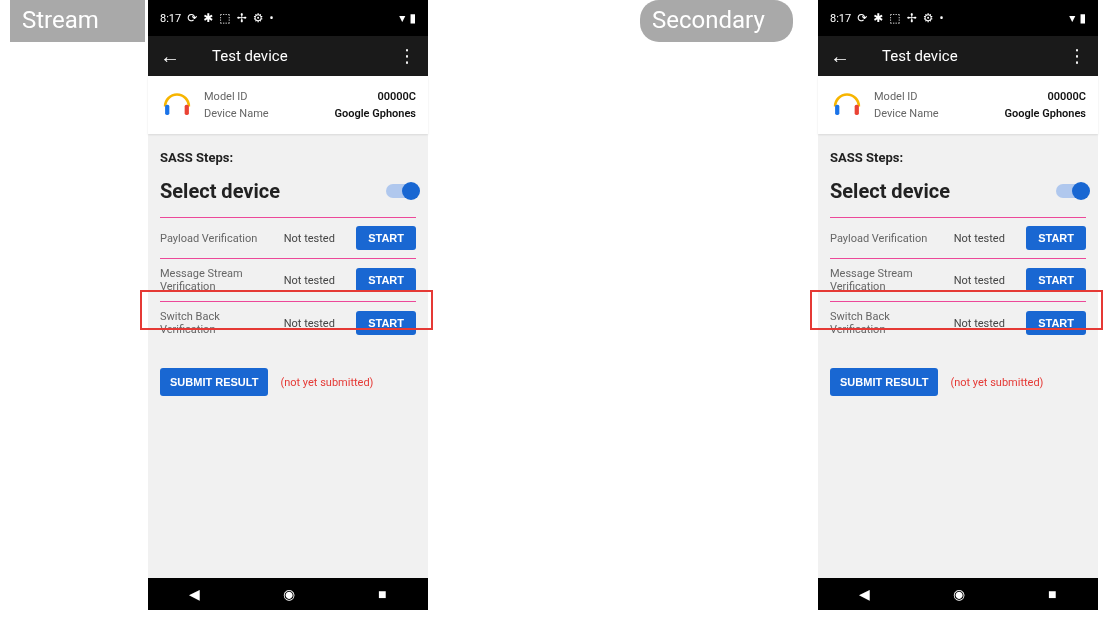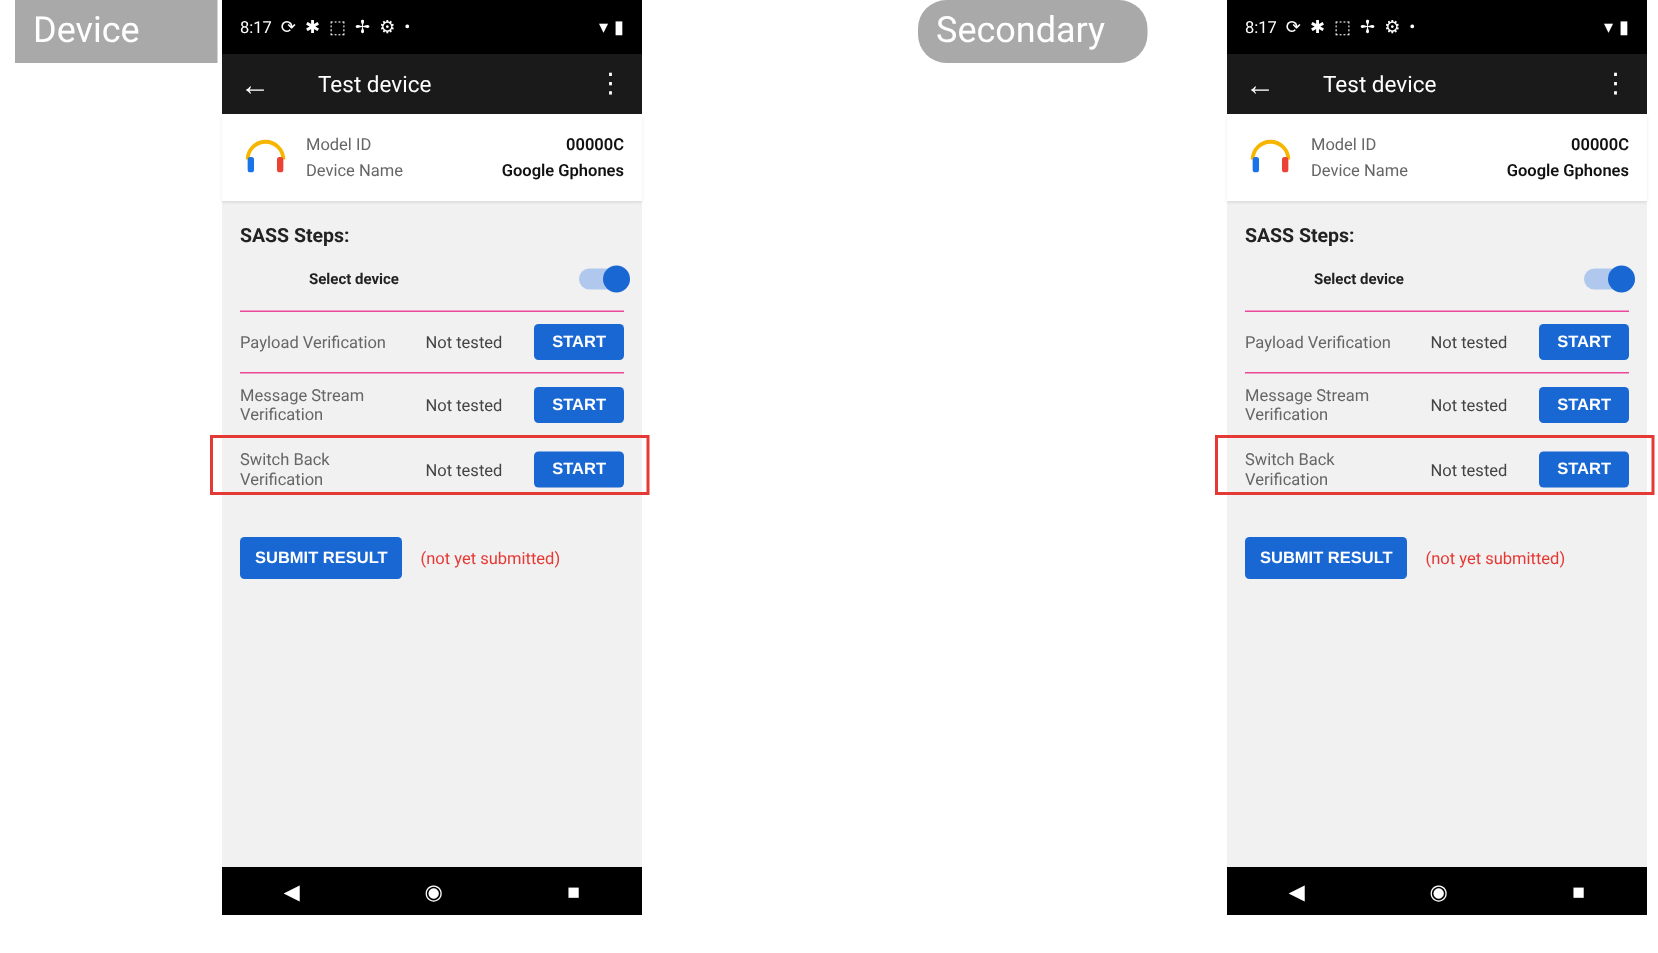--- a/index.html
+++ b/index.html
@@ -131,7 +131,7 @@
 </head>
 <body>
 
-<div class="label-badge label-primary">Device</div>
+<div class="label-badge label-primary">Stream</div>
 
 <div class="label-badge label-secondary">Secondary</div>
 

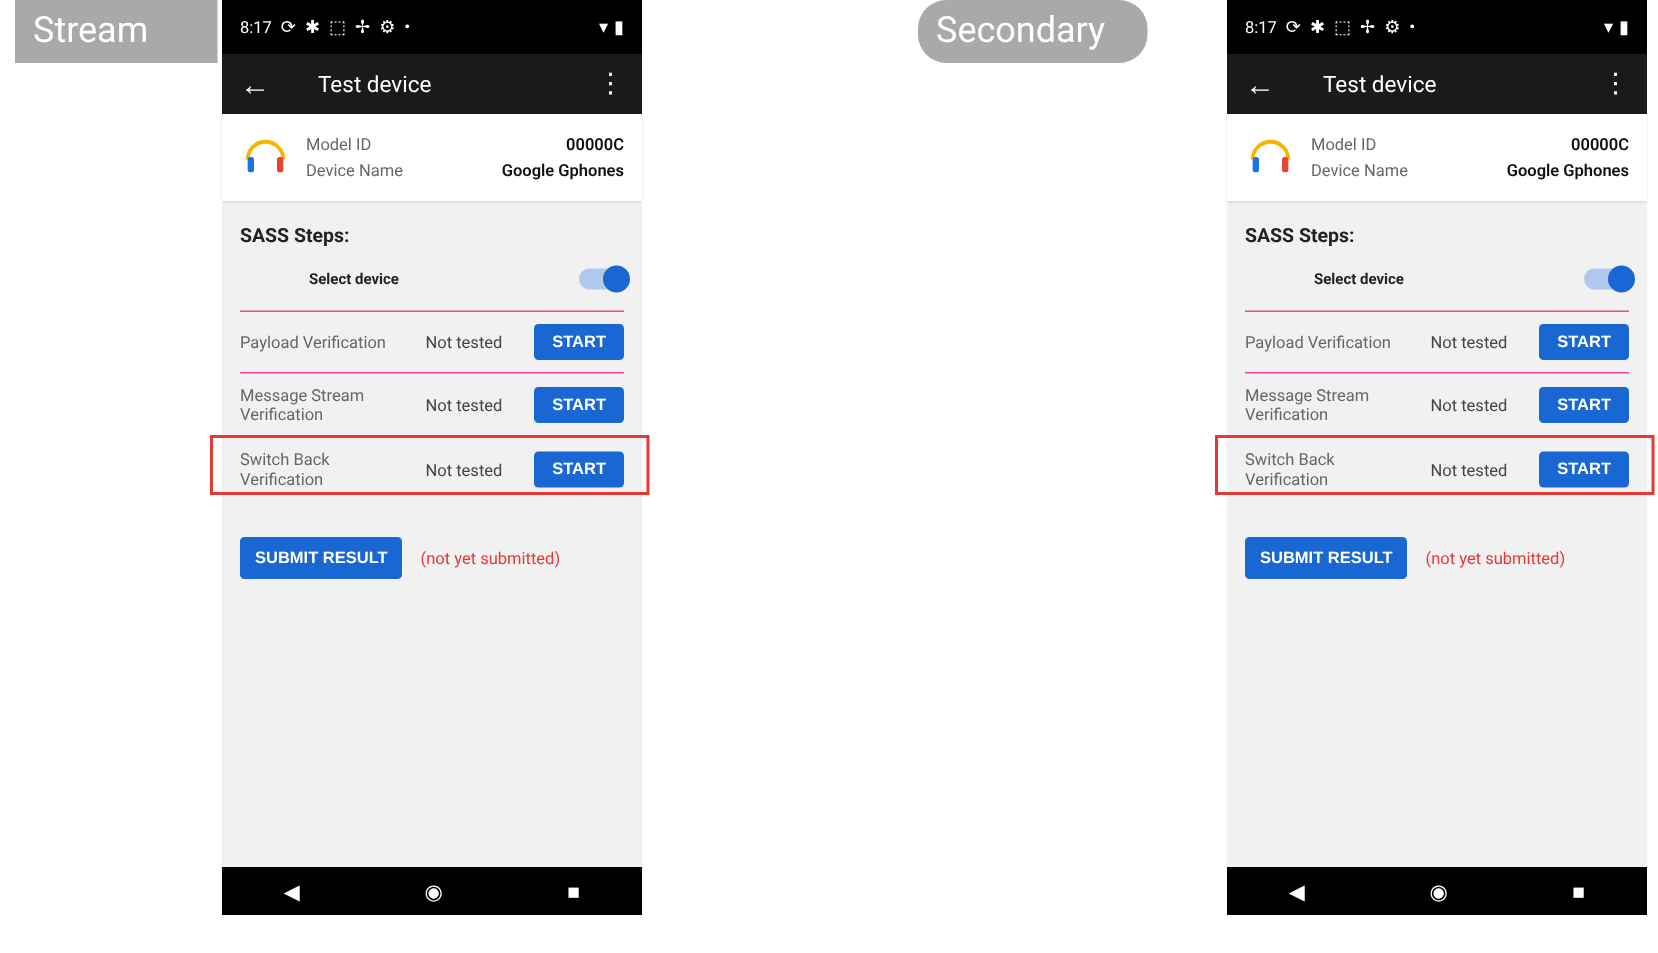--- a/index.html
+++ b/index.html
@@ -19,7 +19,7 @@
     top: 0;
   }
   .label-primary { left: 10px; width: 135px; }
-  .label-secondary { left: 612px; width: 153px; border-radius: 19px; }
+  .label-secondary { left: 640px; width: 153px; border-radius: 19px; }
 
   .phone {
     position: absolute;

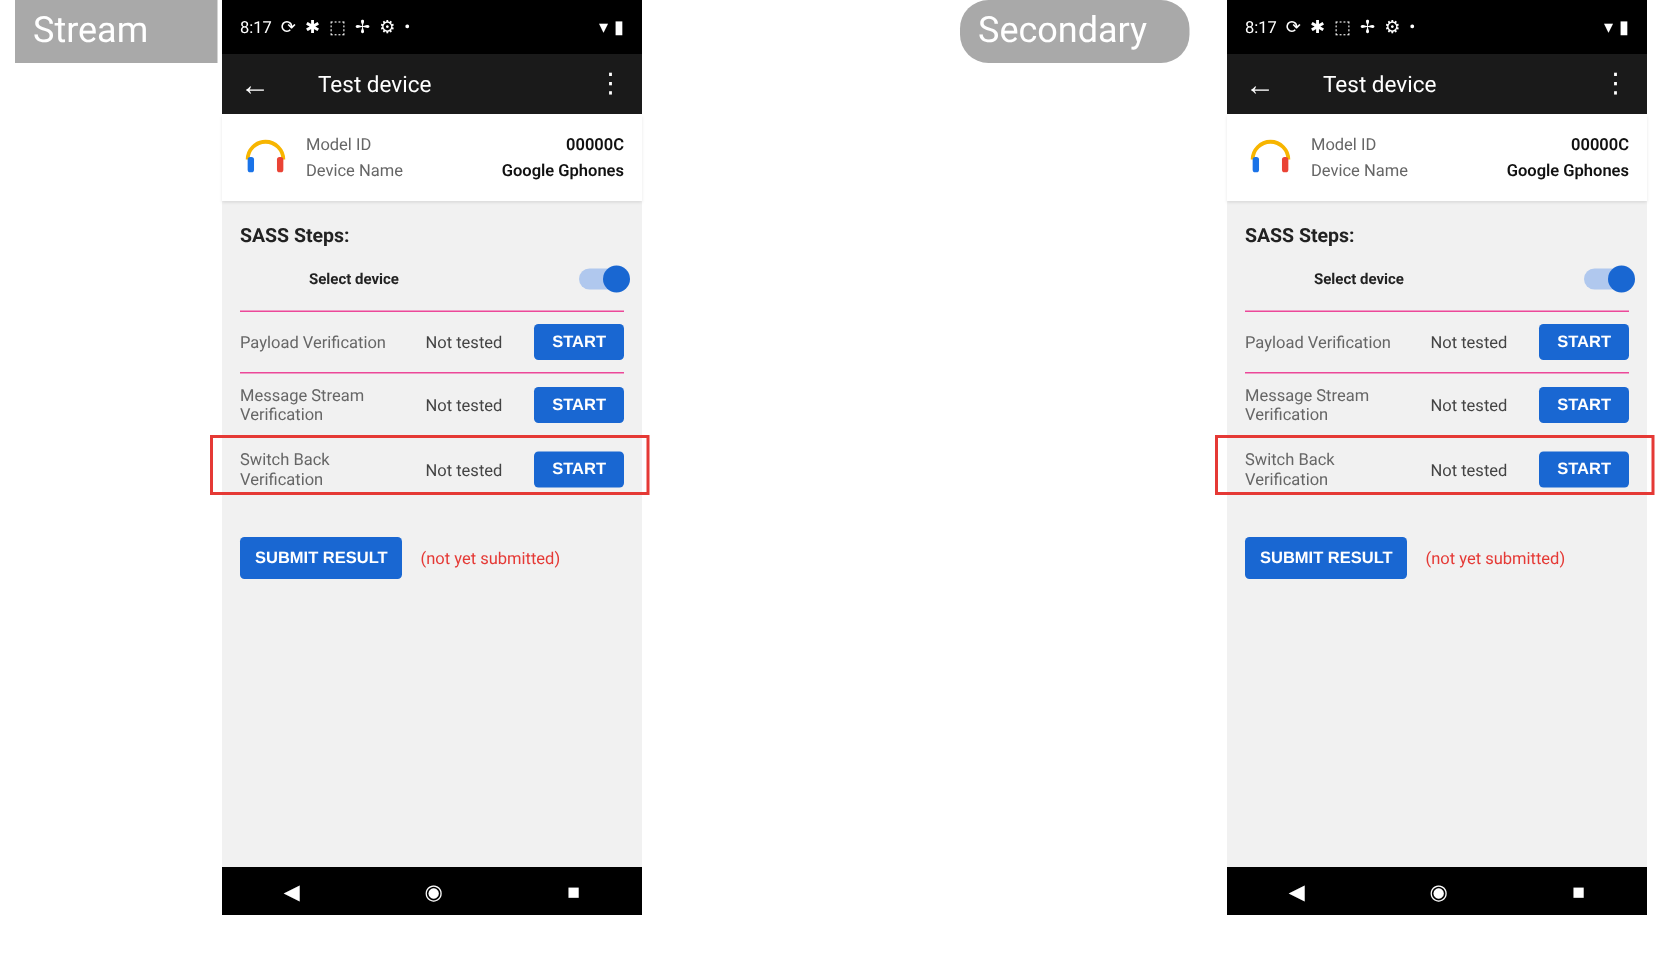--- a/index.html
+++ b/index.html
@@ -75,7 +75,7 @@
   .section { padding: 12px 12px 4px 12px; }
   .section-title { font-size: 13px; font-weight: 700; color: #222; margin-bottom: 14px; }
   .select-row { display: flex; align-items: center; justify-content: space-between; margin-bottom: 14px; }
-  .select-label { font-size: 10px; font-weight: 700; color: #222; margin-left: 46px; }
+  .select-label { font-size: 20px; font-weight: 700; color: #222; }
   .toggle {
     width: 30px; height: 14px; border-radius: 7px;
     background: #b0c8ee; position: relative;

